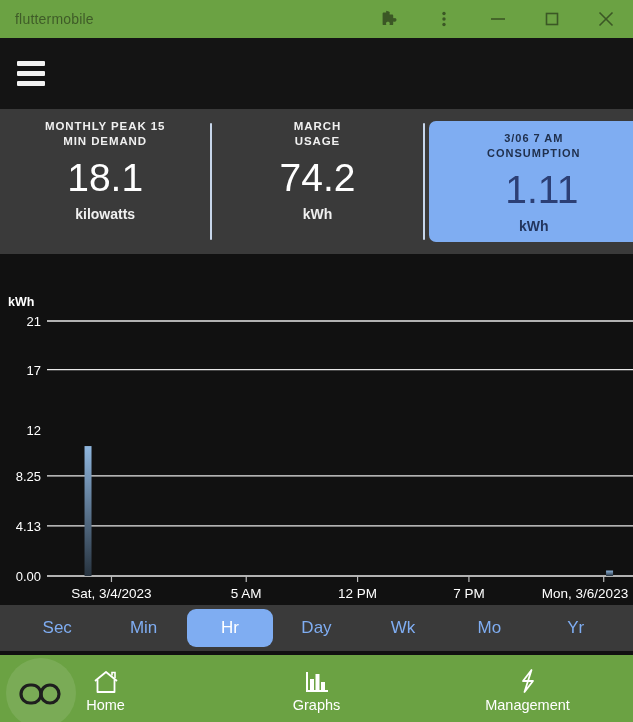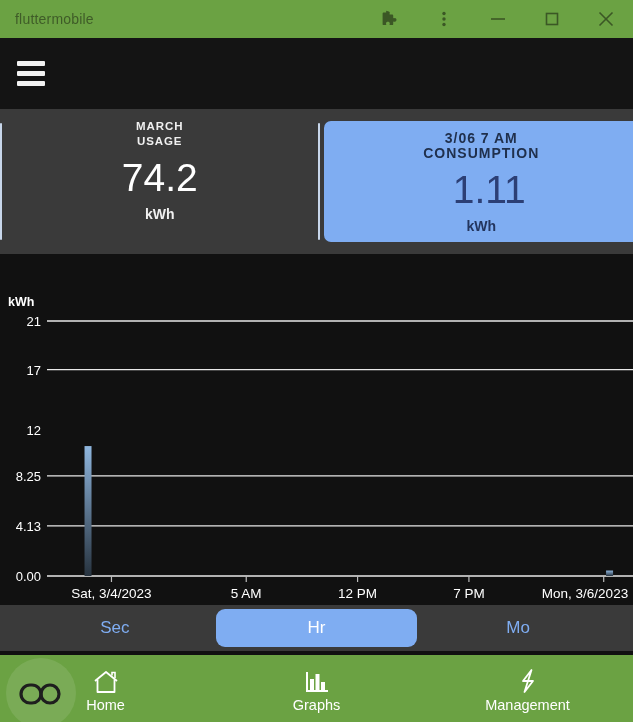--- a/index.html
+++ b/index.html
@@ -162,6 +162,14 @@
 
   <div class="metrics">
 
+    <div class="metric">
+      <div class="metric-label">
+        <div>MONTHLY PEAK 15</div>
+        <div>MIN DEMAND</div>
+      </div>
+      <div class="metric-value">18.1</div>
+      <div class="metric-unit">kilowatts</div>
+    </div>
 
     <div class="divider"></div>
 

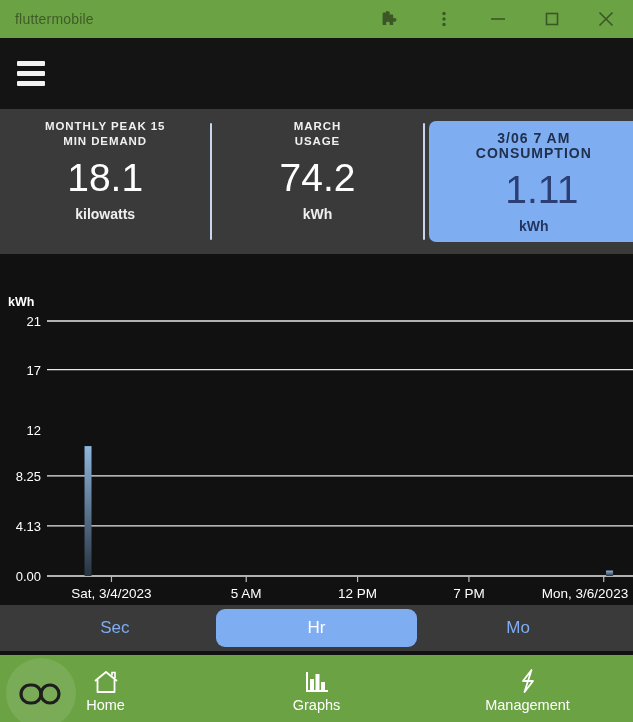--- a/index.html
+++ b/index.html
@@ -66,7 +66,7 @@
     background:#7FADF2; border-radius:7px; margin:12px 0 12px 4px;
     padding-top:10px; margin-right:-6px;
   }
-  .metric.highlight .metric-label { color:#20304d; font-weight:bold; letter-spacing:1px; font-size:14px; }
+  .metric.highlight .metric-label { color:#20304d; font-weight:bold; letter-spacing:1px; font-size:11px; }
   .metric.highlight .metric-value { color:#2c3f75;margin-left:16px; }
   .metric.highlight .metric-unit { color:#23355e; }
 

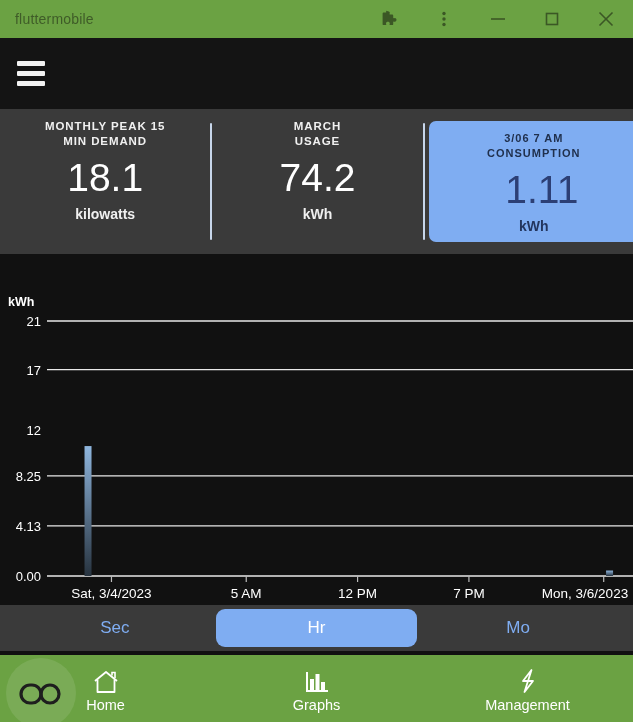--- a/index.html
+++ b/index.html
@@ -249,6 +249,7 @@
 
   <div class="rangebar" id="rangebar">
       <div class="range-tab">Sec</div>
+      <div class="range-tab">Min</div>
       <div class="range-tab active">Hr</div>
       <div class="range-tab">Mo</div>
     </div>

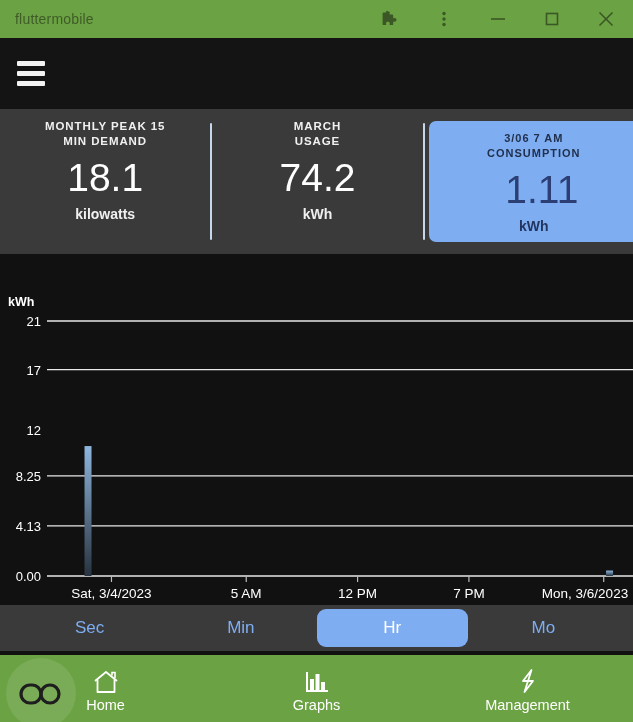--- a/index.html
+++ b/index.html
@@ -251,6 +251,7 @@
       <div class="range-tab">Sec</div>
       <div class="range-tab">Min</div>
       <div class="range-tab active">Hr</div>
+      <div class="range-tab">Day</div>
       <div class="range-tab">Mo</div>
     </div>
 

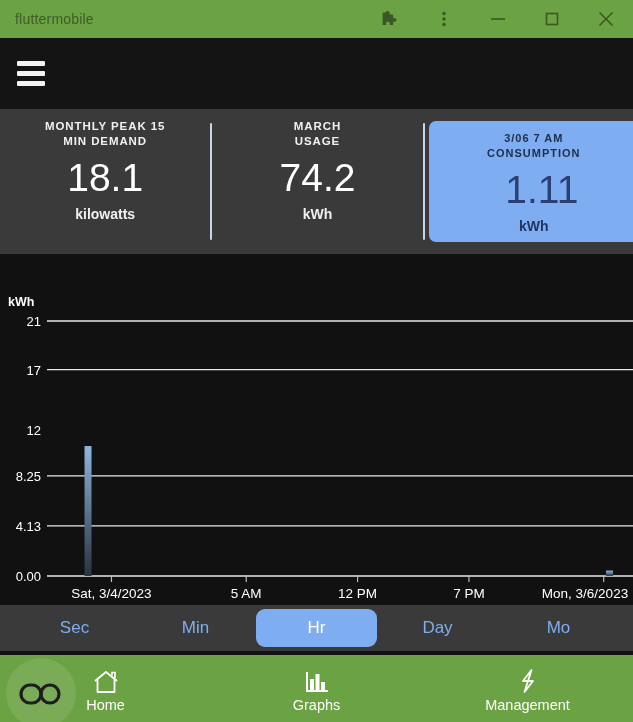--- a/index.html
+++ b/index.html
@@ -252,6 +252,7 @@
       <div class="range-tab">Min</div>
       <div class="range-tab active">Hr</div>
       <div class="range-tab">Day</div>
+      <div class="range-tab">Wk</div>
       <div class="range-tab">Mo</div>
     </div>
 

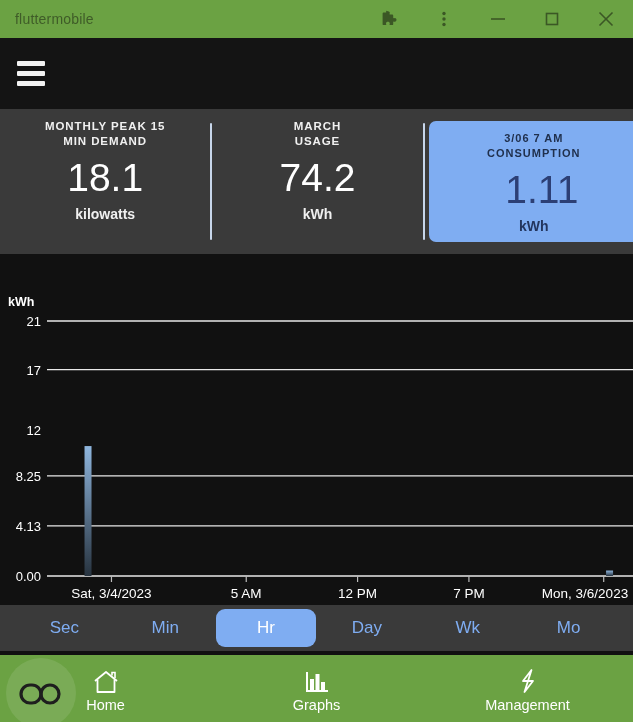--- a/index.html
+++ b/index.html
@@ -254,6 +254,7 @@
       <div class="range-tab">Day</div>
       <div class="range-tab">Wk</div>
       <div class="range-tab">Mo</div>
+      <div class="range-tab">Yr</div>
     </div>
 
   <div class="bottomnav">

